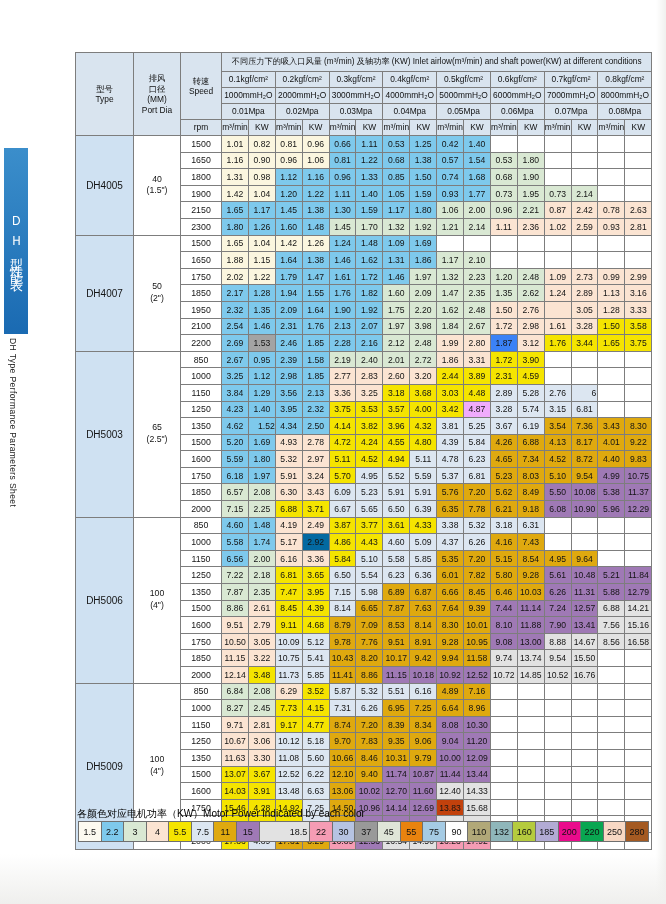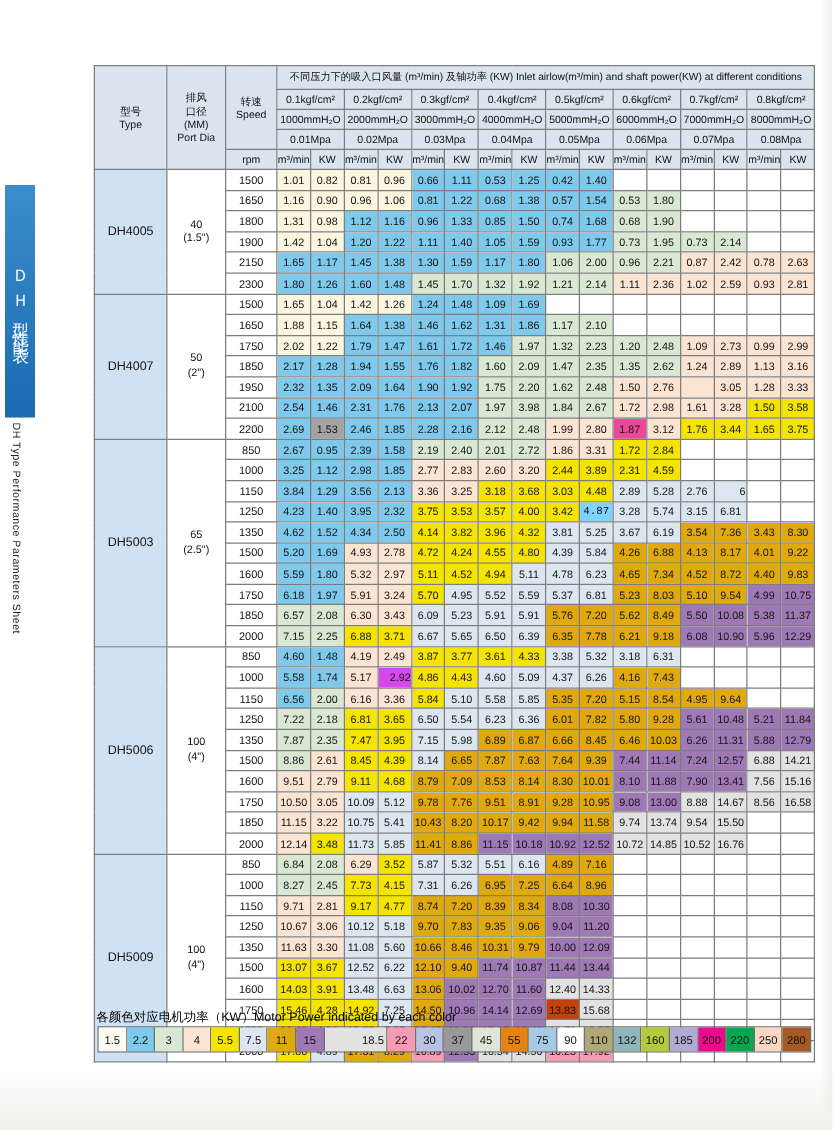--- a/index.html
+++ b/index.html
@@ -368,7 +368,7 @@
           <td style="background: rgb(217, 232, 211);">2.48</td>
           <td style="background: rgb(251, 228, 210);">1.99</td>
           <td style="background: rgb(251, 228, 210);">2.80</td>
-          <td style="background: #ec4899; margin-top: 44px;">1.87</td>
+          <td style="background: #3b82f6; margin-top: 44px;">1.87</td>
           <td style="background: rgb(251, 228, 210);">3.12</td>
           <td style="background: rgb(245, 228, 0);">1.76</td>
           <td style="background: rgb(245, 228, 0);">3.44</td>

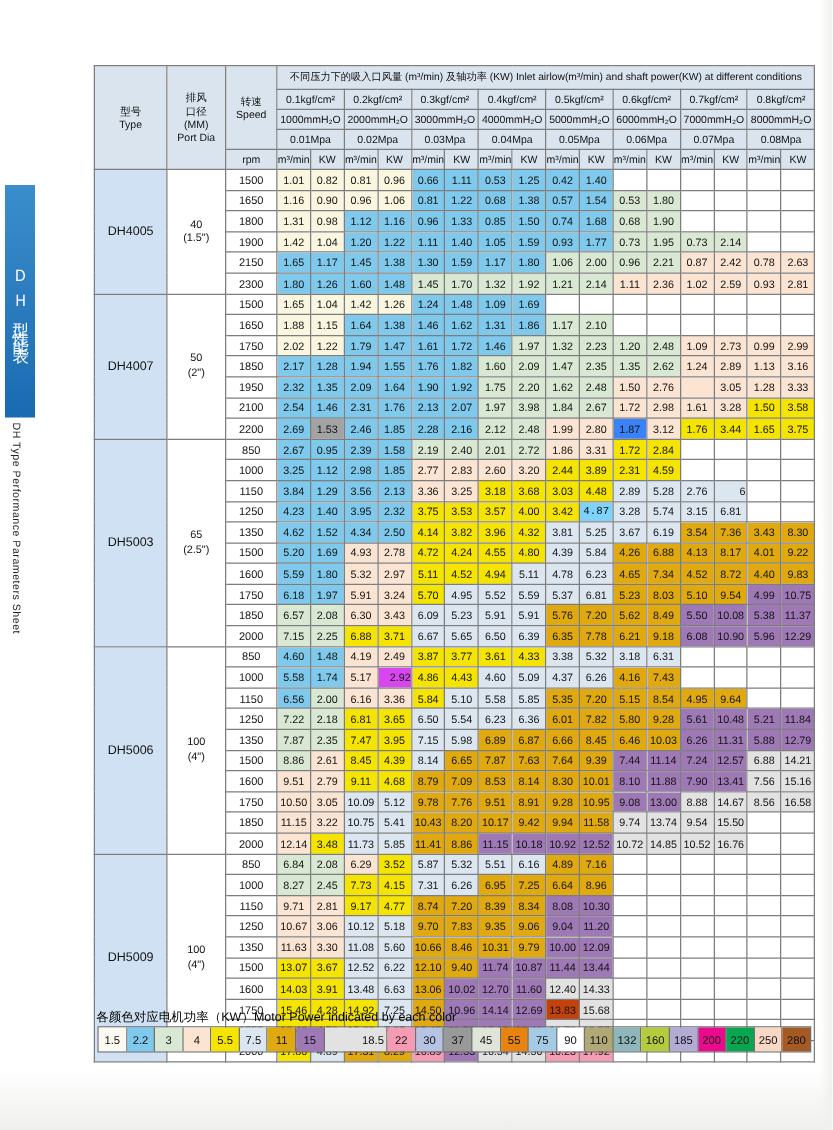--- a/index.html
+++ b/index.html
@@ -391,7 +391,7 @@
           <td style="background: rgb(251, 228, 210);">1.86</td>
           <td style="background: rgb(251, 228, 210);">3.31</td>
           <td style="background: rgb(245, 228, 0);">1.72</td>
-          <td style="background: rgb(245, 228, 0);">2.84</td>
+          <td style="background: rgb(245, 228, 0);">3.90</td>
           <td style="background: rgb(255, 255, 255);"></td>
           <td style="background: rgb(255, 255, 255);"></td>
           <td style="background: rgb(255, 255, 255);"></td>

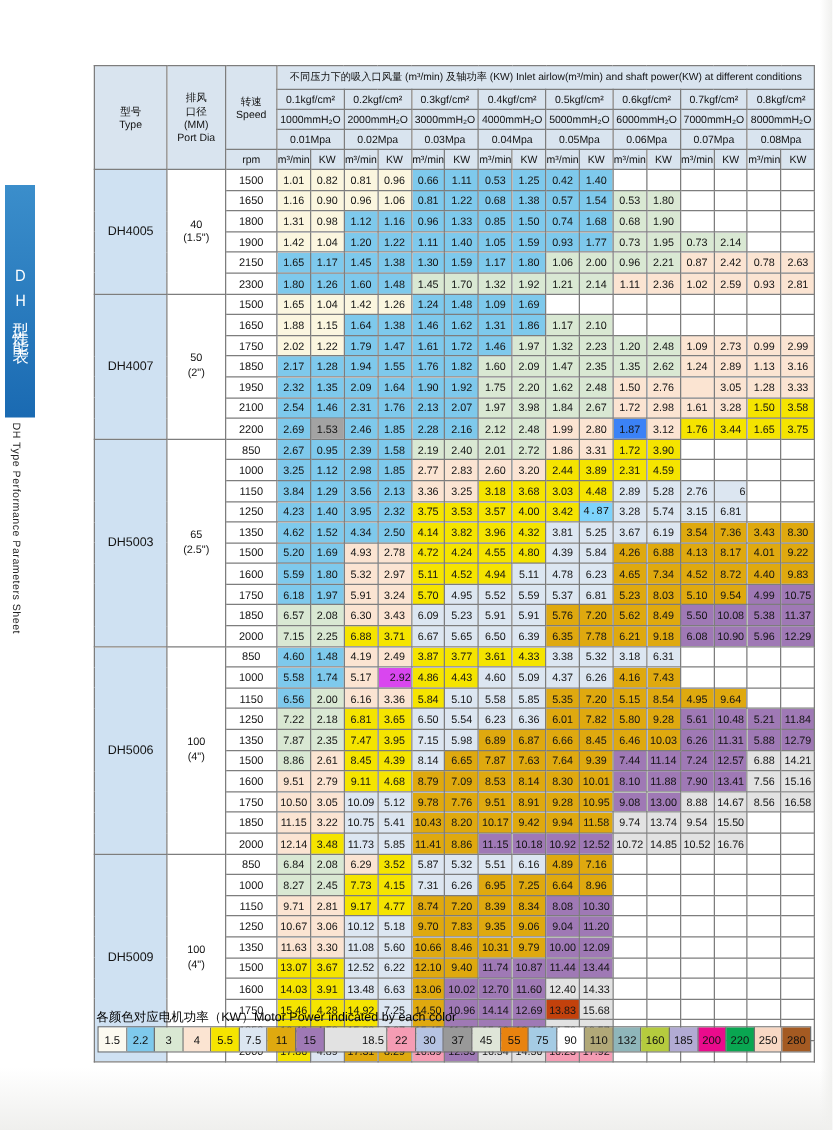--- a/index.html
+++ b/index.html
@@ -446,7 +446,7 @@
           <td style="background: rgb(245, 228, 0);">3.57</td>
           <td style="background: rgb(245, 228, 0);">4.00</td>
           <td style="background: rgb(245, 228, 0);">3.42</td>
-          <td style="background: #7dd3fc; font-family: Liberation Mono, monospace;">4.87</td>
+          <td style="background: #f0abfc;">4.87</td>
           <td style="background: rgb(220, 230, 241);">3.28</td>
           <td style="background: rgb(220, 230, 241);">5.74</td>
           <td style="background: rgb(220, 230, 241);">3.15</td>

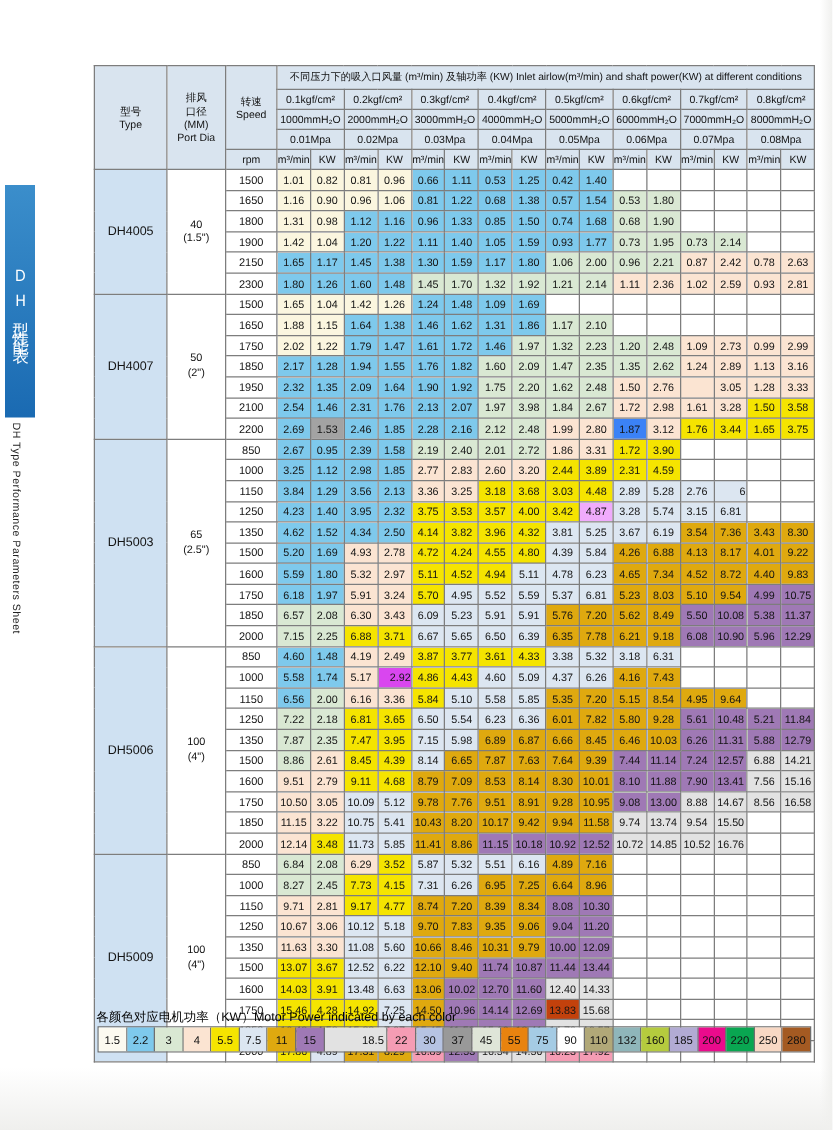--- a/index.html
+++ b/index.html
@@ -457,7 +457,7 @@
         <tr>
           <td class="speed-cell">1350</td>
           <td style="background: rgb(126, 201, 236);">4.62</td>
-          <td style="background: rgb(126, 201, 236);">1.52</td>
+          <td style="background: rgb(126, 201, 236); text-align: right;">1.52</td>
           <td style="background: rgb(126, 201, 236);">4.34</td>
           <td style="background: rgb(126, 201, 236);">2.50</td>
           <td style="background: rgb(245, 228, 0);">4.14</td>

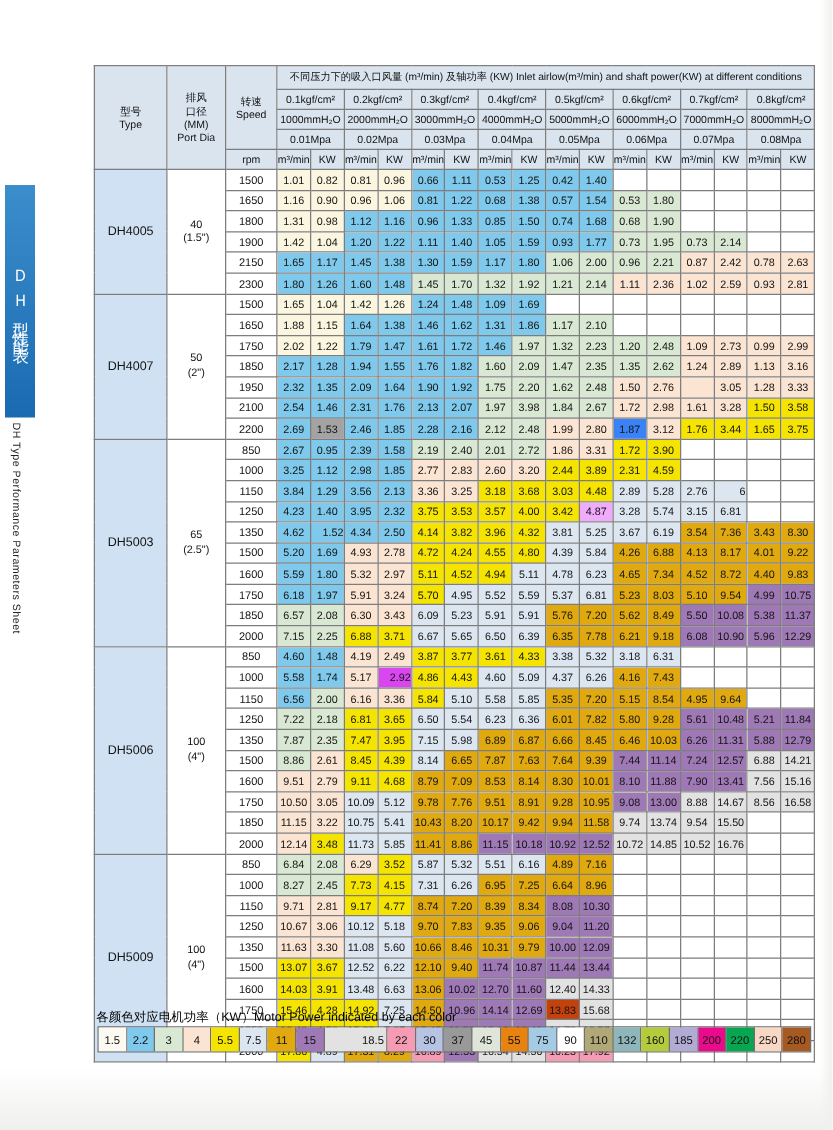--- a/index.html
+++ b/index.html
@@ -595,7 +595,7 @@
           <td style="background: rgb(126, 201, 236);">5.58</td>
           <td style="background: rgb(126, 201, 236);">1.74</td>
           <td style="background: rgb(251, 228, 210);">5.17</td>
-          <td style="background: #d946ef; text-align: right;">2.92</td>
+          <td style="background: #0369a1;">2.92</td>
           <td style="background: rgb(245, 228, 0);">4.86</td>
           <td style="background: rgb(245, 228, 0);">4.43</td>
           <td style="background: rgb(220, 230, 241);">4.60</td>

